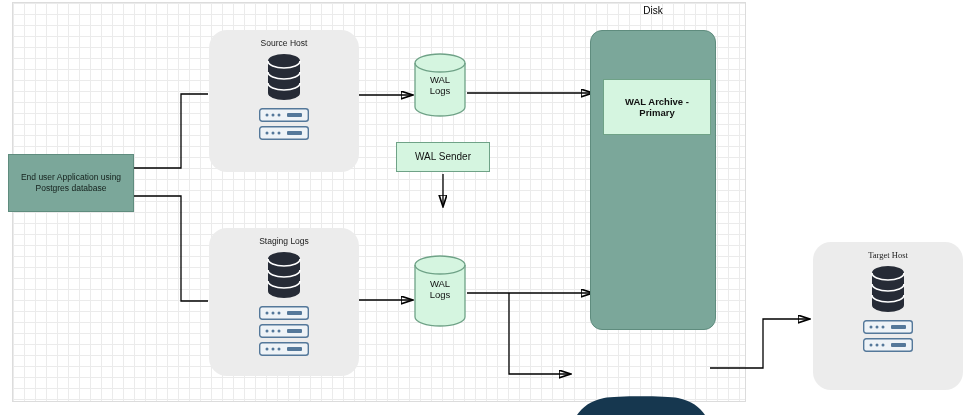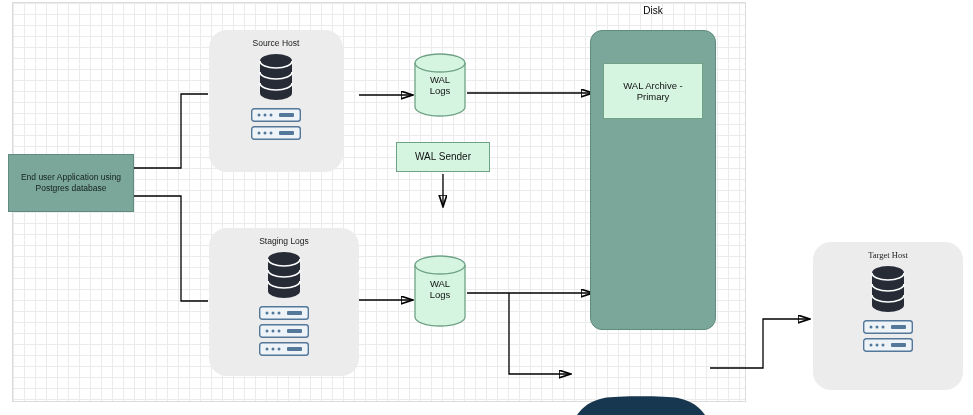--- a/index.html
+++ b/index.html
@@ -28,7 +28,7 @@
   .host-icons { display:flex; flex-direction:column; align-items:center; gap:4px; margin-top:5px; }
   .db-icon { width:42px; height:48px; margin-bottom:3px; }
   .server-icon { width:50px; height:14px; }
-  .source-host { left:209px; top:30px;  width:134px; height:142px; }
+  .source-host { left:209px; top:30px;  width:150px; height:142px; }
   .staging-host { left:209px; top:228px; width:150px; height:148px; }
   .target-host { left:813px; top:242px; width:150px; height:148px;font-family:Liberation Serif, serif; }
 

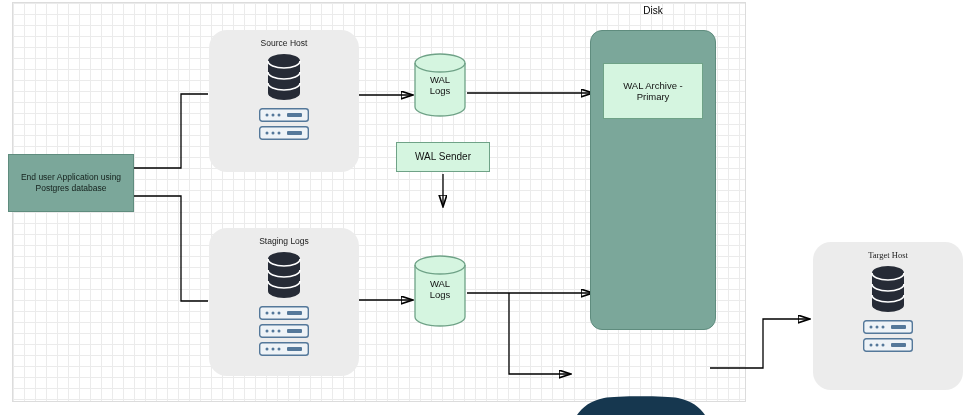--- a/index.html
+++ b/index.html
@@ -49,7 +49,7 @@
     display:flex; align-items:center; justify-content:center; text-align:center;
     font-size:9.5px; line-height:1.2; color:#111; box-sizing:border-box; padding:2px 6px;
   }
-  .archive-primary   { position:absolute; left:12px; top:32px;  width:100px; height:56px; }
+  .archive-primary   { position:absolute; left:12px; top:48px;  width:108px; height:56px;font-weight:bold; }
   .archive-secondary { position:absolute; left:12px; top:218px; width:100px; height:56px; }
   .wal-sender   { position:absolute; left:396px; top:142px; width:94px; height:30px; font-size:10px; }
   .wal-receiver { position:absolute; left:396px; top:208px; width:94px; height:30px; font-size:10px; }

